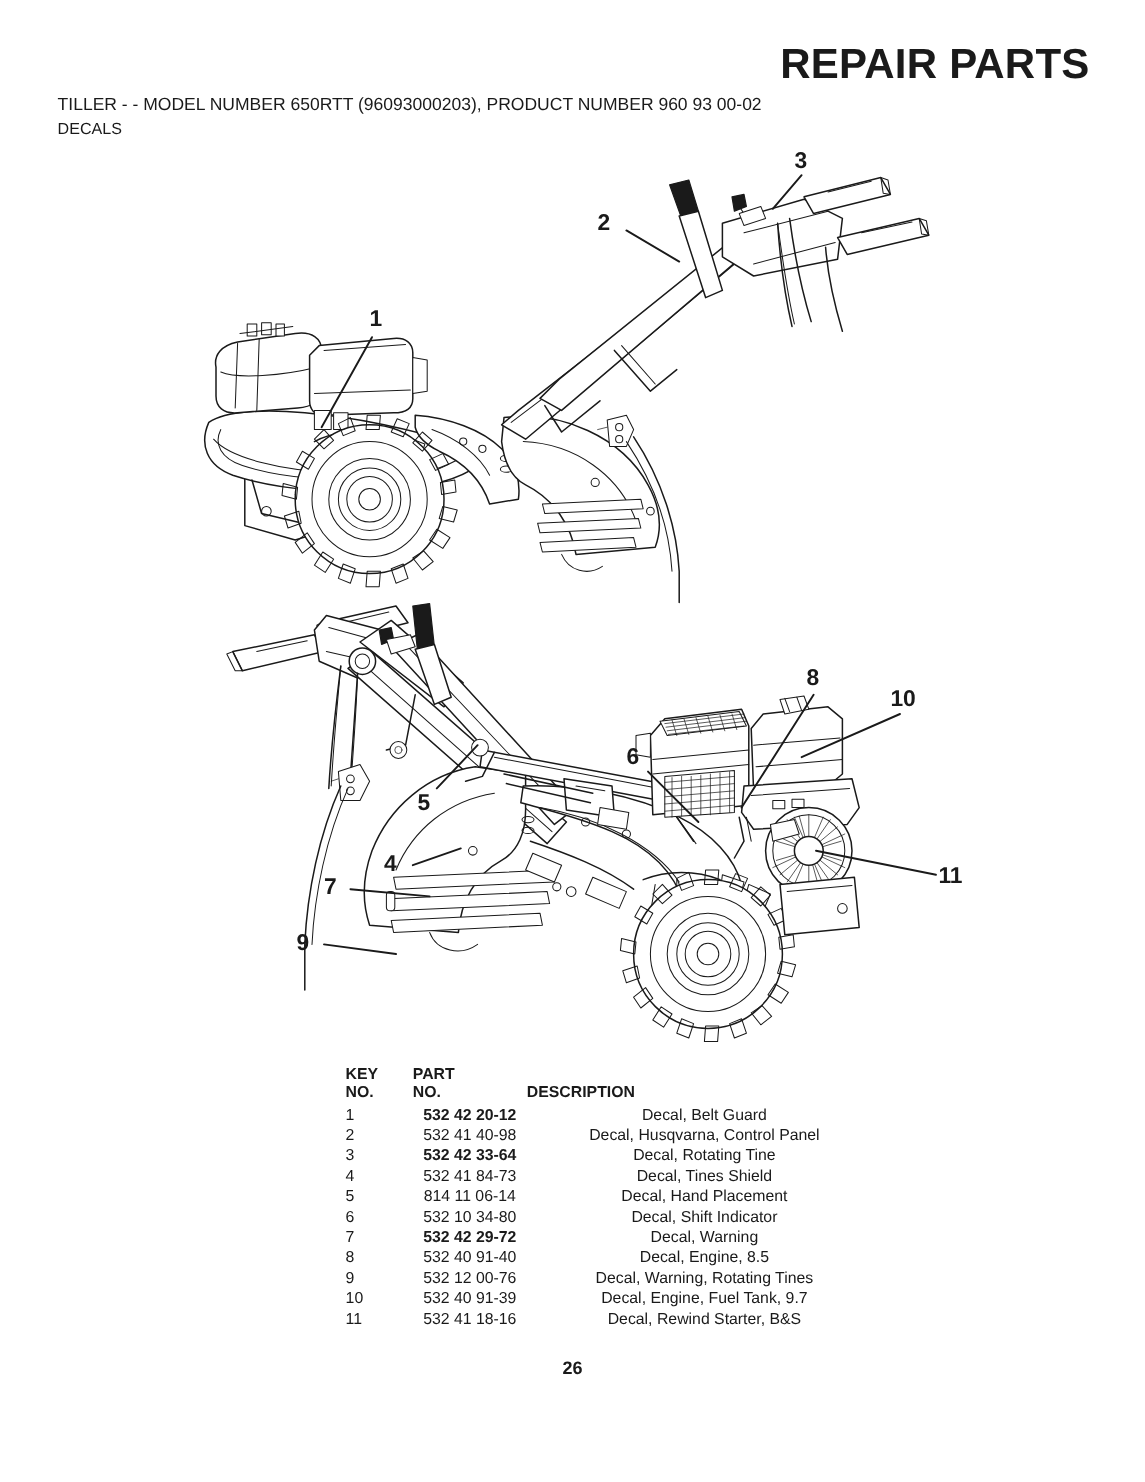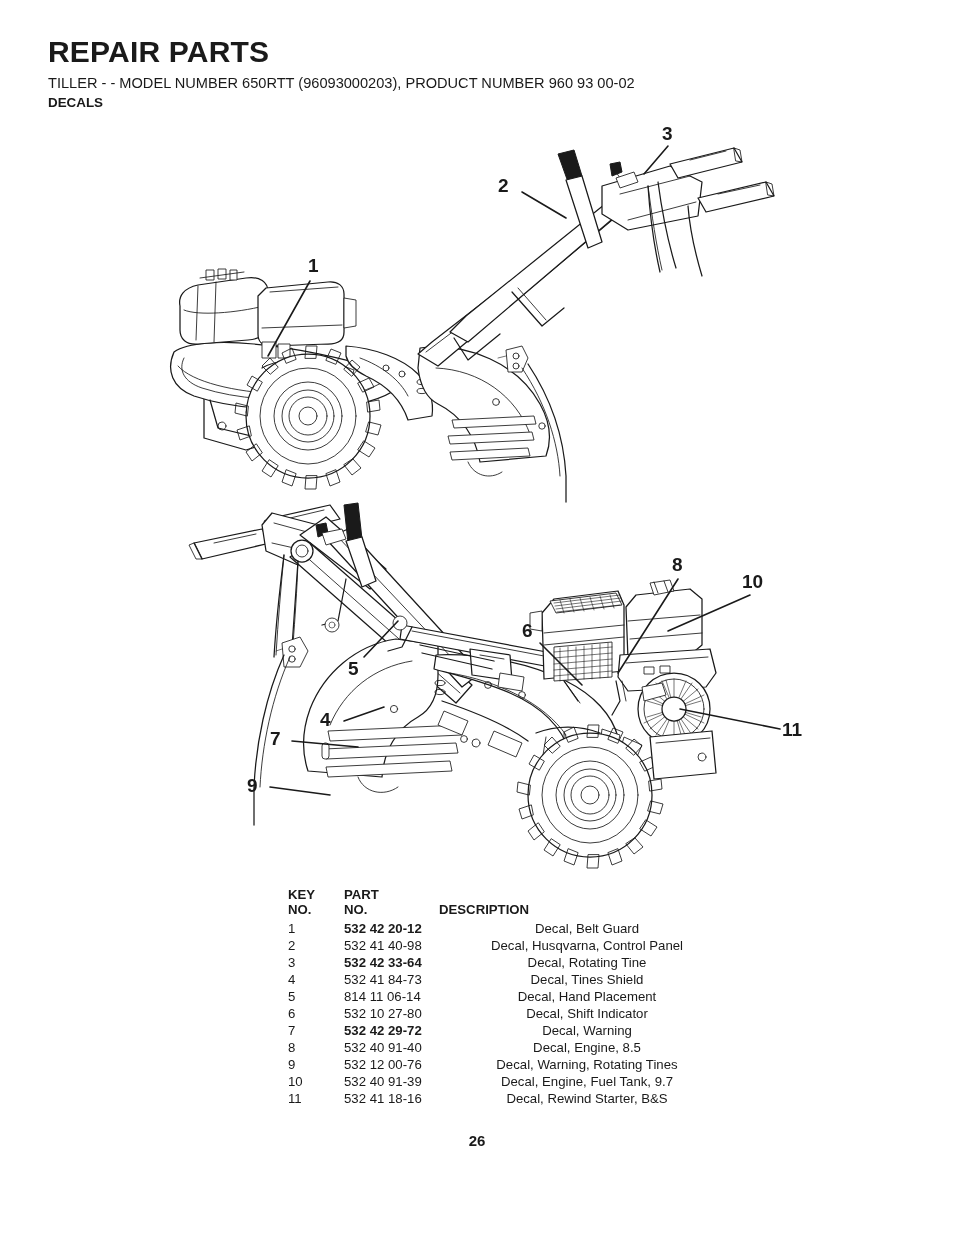--- a/index.html
+++ b/index.html
@@ -24,11 +24,12 @@
     width: 860px;
   }
   #title-main {
-    font-size: 30px;
+    font-size: 35px;
     font-weight: bold;
     letter-spacing: 0.2px;
     line-height: 1.05;
     margin: 0 0 6px 0;
+    text-align: right;
   }
   #title-model {
     font-size: 14.6px;

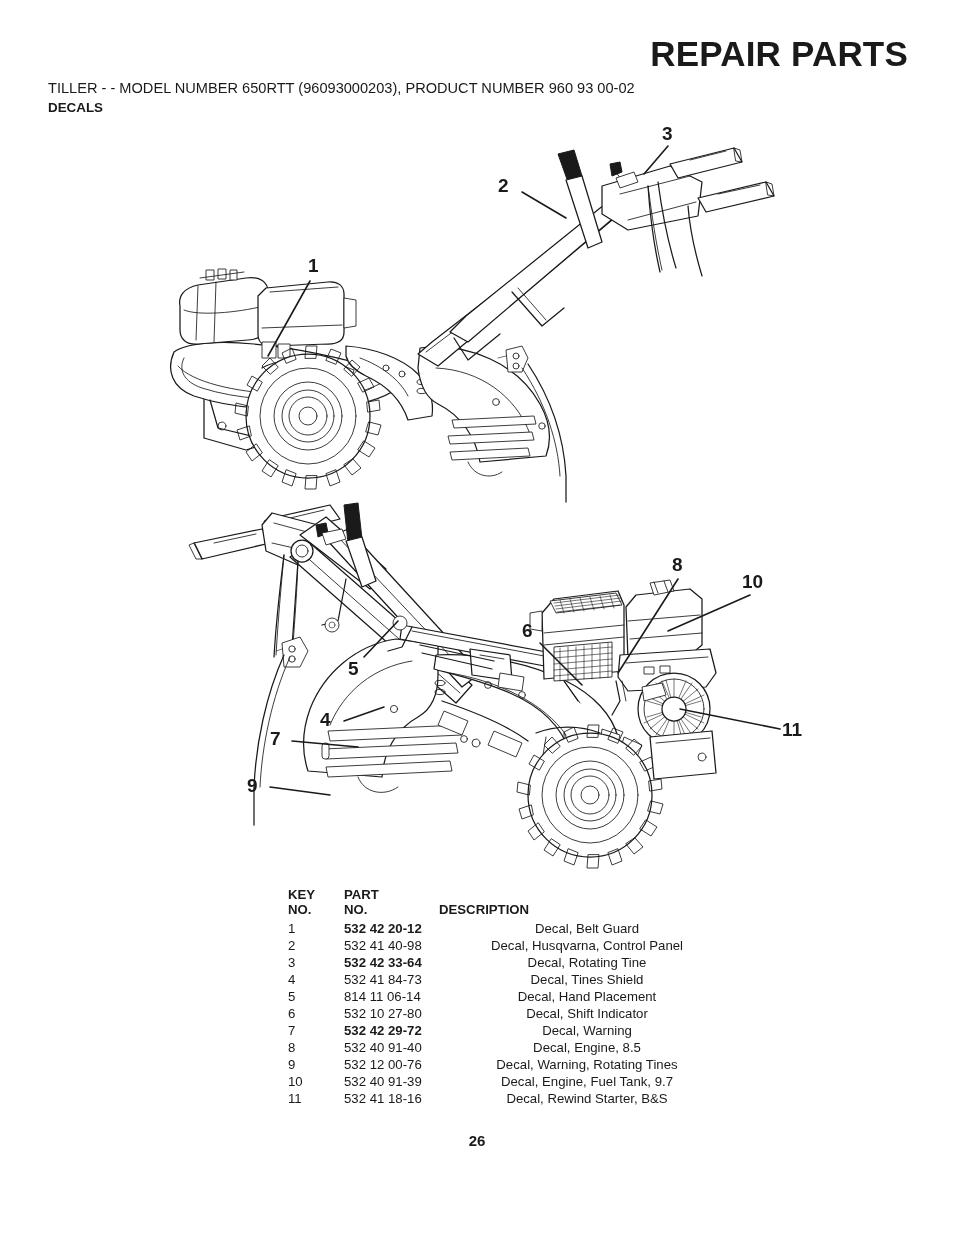--- a/index.html
+++ b/index.html
@@ -40,7 +40,7 @@
   }
   #title-section {
     font-size: 13.4px;
-    font-weight: bold;
+    font-weight: normal;
     line-height: 1.3;
     margin: 2px 0 0 0;
   }

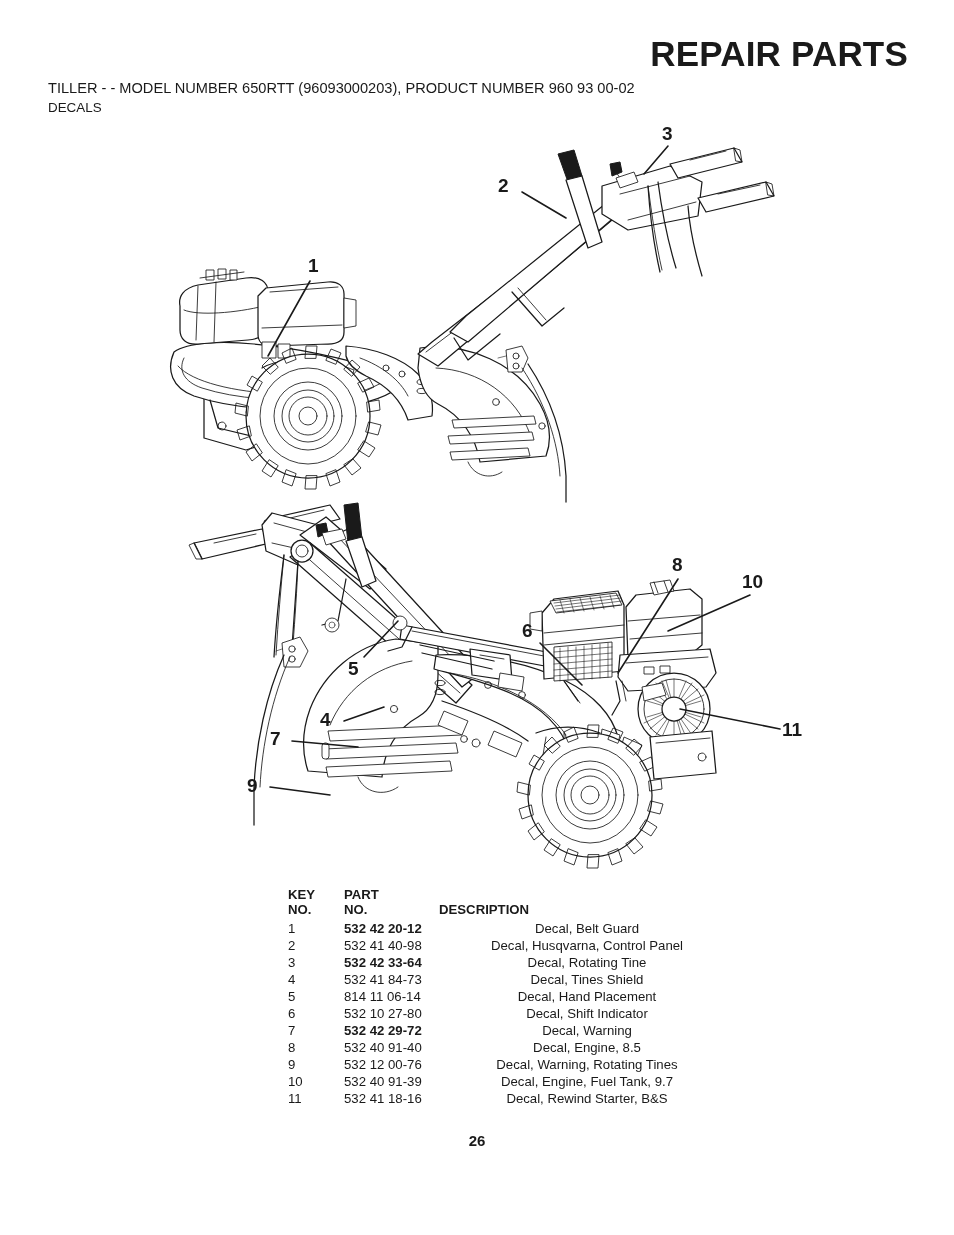--- a/index.html
+++ b/index.html
@@ -90,7 +90,7 @@
     white-space: nowrap;
   }
   .c-key  { width: 56px; text-align: left; }
-  .c-part { width: 95px; text-align: left; padding-right: 7px; }
+  .c-part { width: 95px; text-align: center; padding-right: 7px; }
   .c-part.bold { font-weight: bold; }
   .c-desc { flex: 1; text-align: center; }
   #parts-body { margin-top: 2px; }

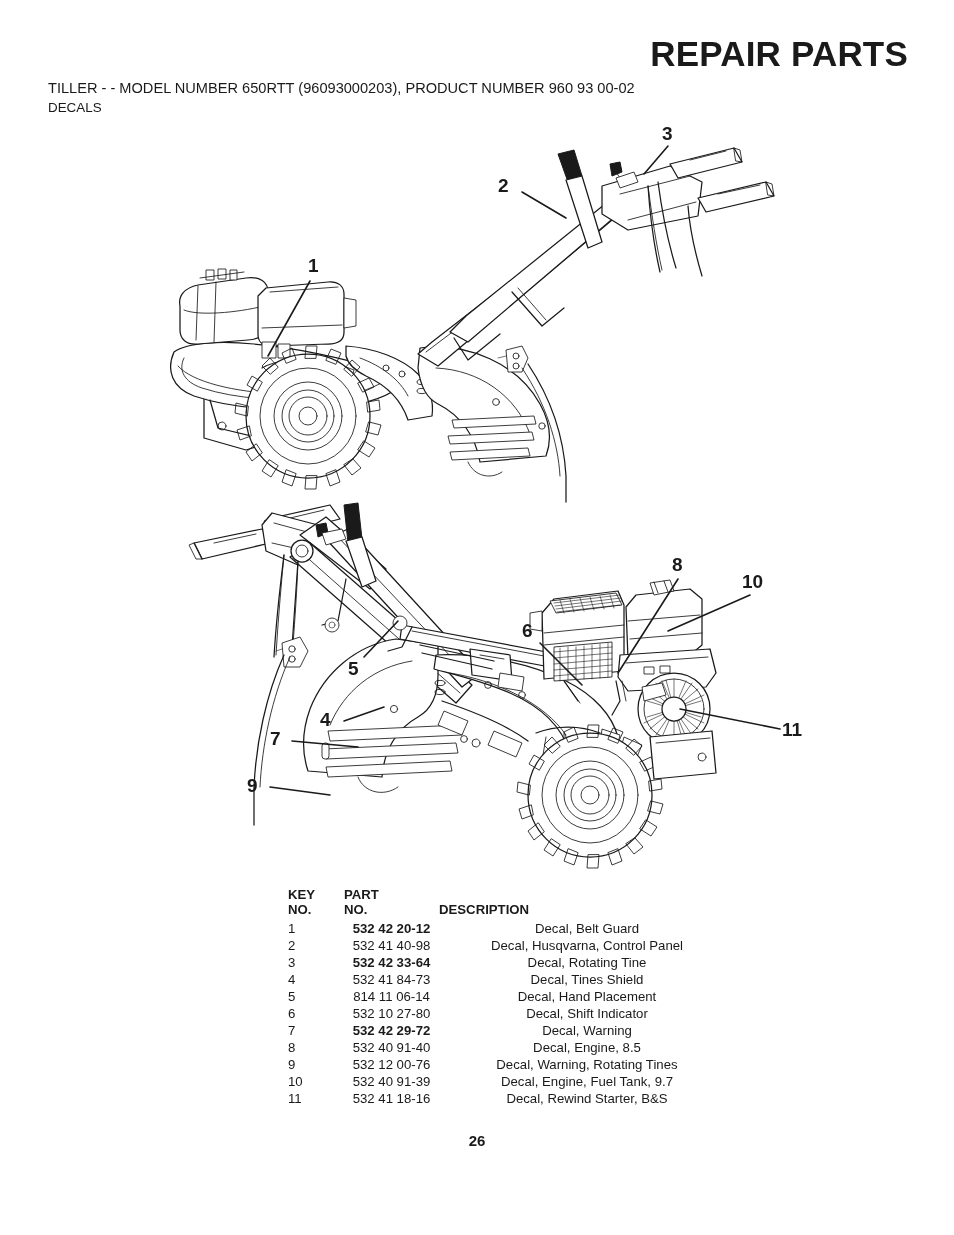--- a/index.html
+++ b/index.html
@@ -525,7 +525,7 @@
       </div>
       <div class="prow">
         <span class="c-key">6</span>
-        <span class="c-part">532 10 27-80</span>
+        <span class="c-part">532 10 34-80</span>
         <span class="c-desc">Decal, Shift Indicator</span>
       </div>
       <div class="prow">

